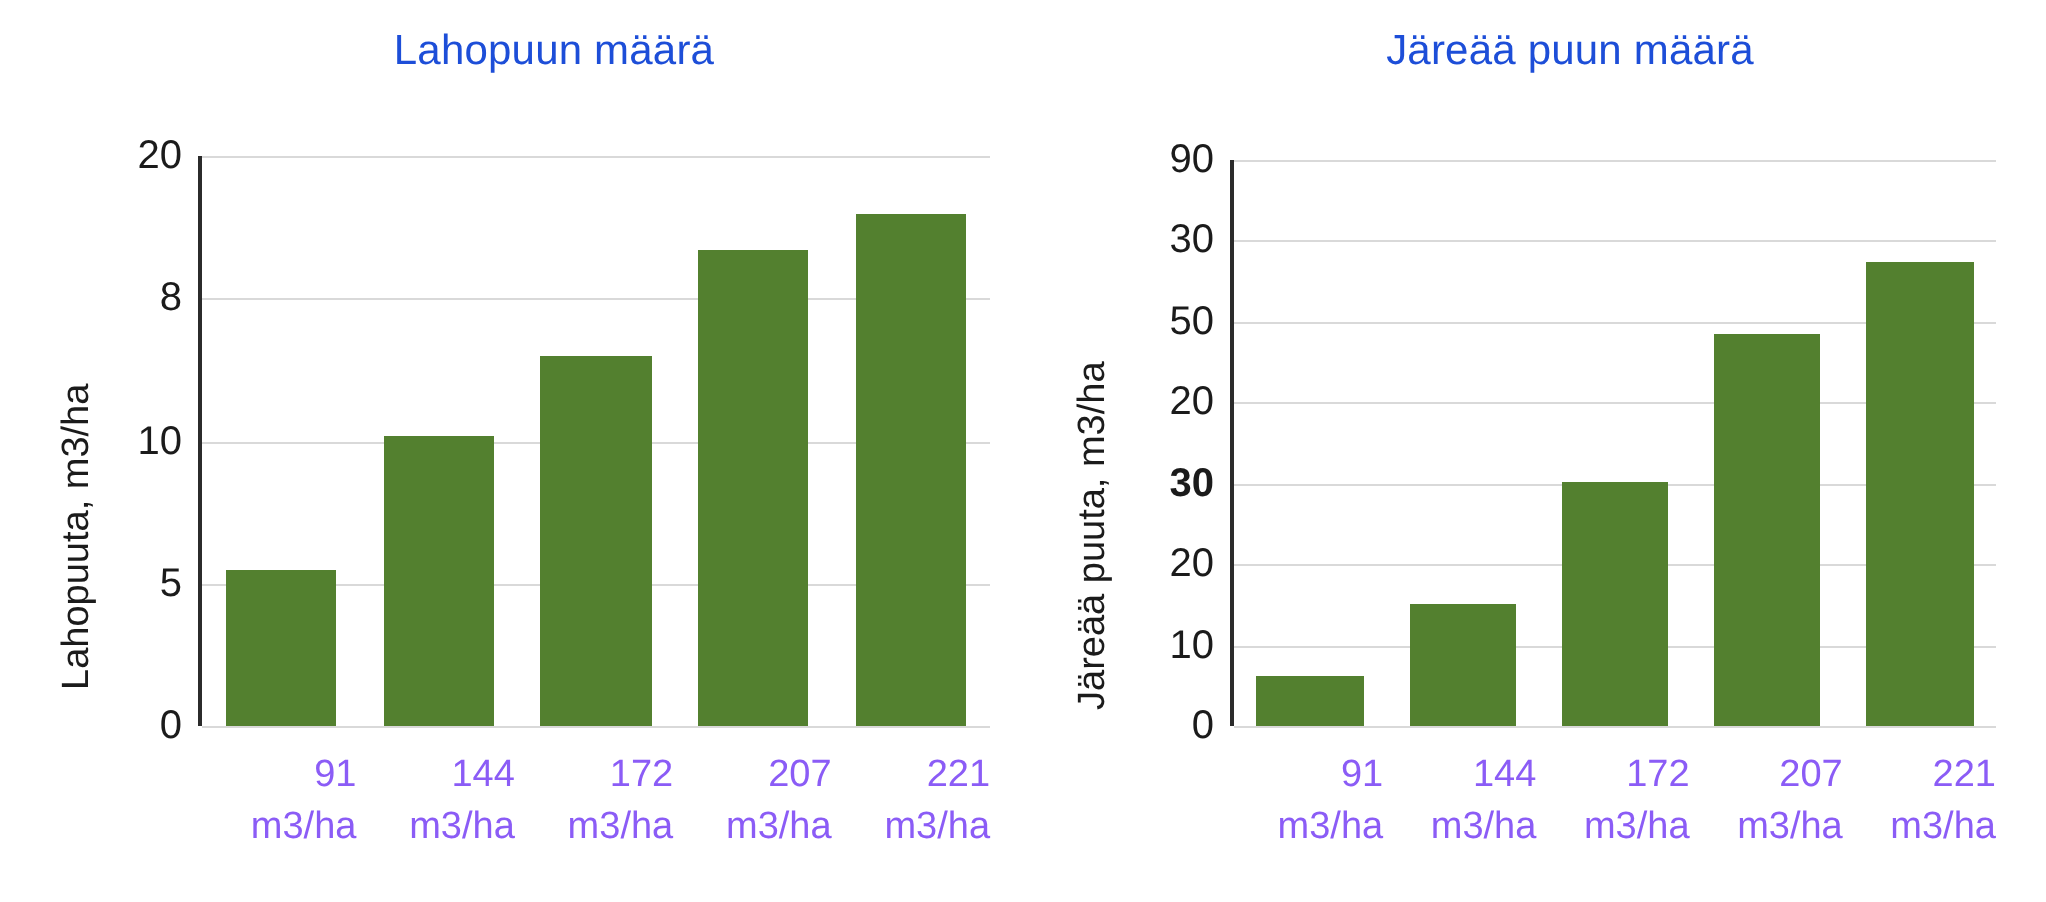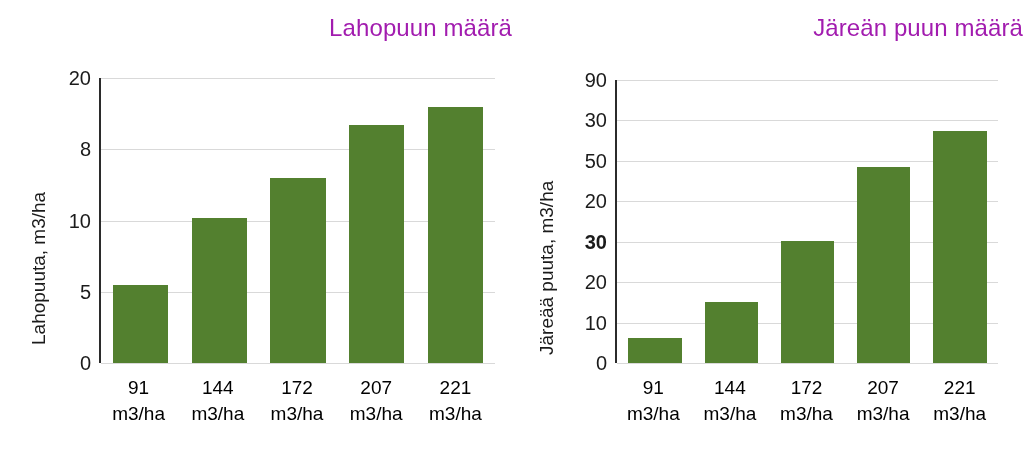--- a/index.html
+++ b/index.html
@@ -32,10 +32,10 @@
     top: 14px;
     left: 0;
     width: 100%;
-    text-align: right;
-    font-size: 24px;
+    text-align: center;
+    font-size: 21px;
     font-weight: 400;
-    color: #a21caf;
+    color: #1d4ed8;
     letter-spacing: 0.1px;
   }
   #panel-left .chart-title  { padding-left: 42px; box-sizing: border-box; }

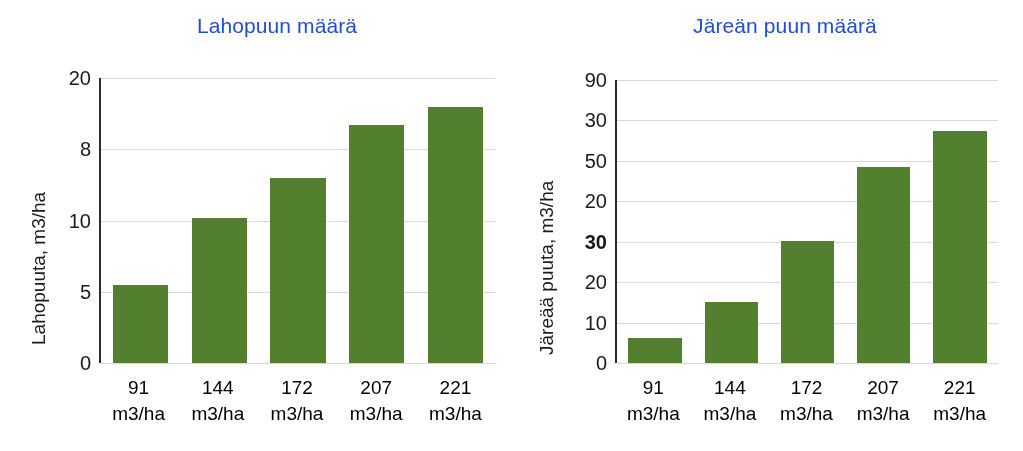--- a/index.html
+++ b/index.html
@@ -206,7 +206,7 @@
   </div>
 
   <div class="panel" id="panel-right">
-    <div class="chart-title">Järeän puun määrä</div>
+    <div class="chart-title">Järeää puun määrä</div>
     <div class="y-axis-title">Järeää puuta, m3/ha</div>
 
     <div class="plot-wrap">

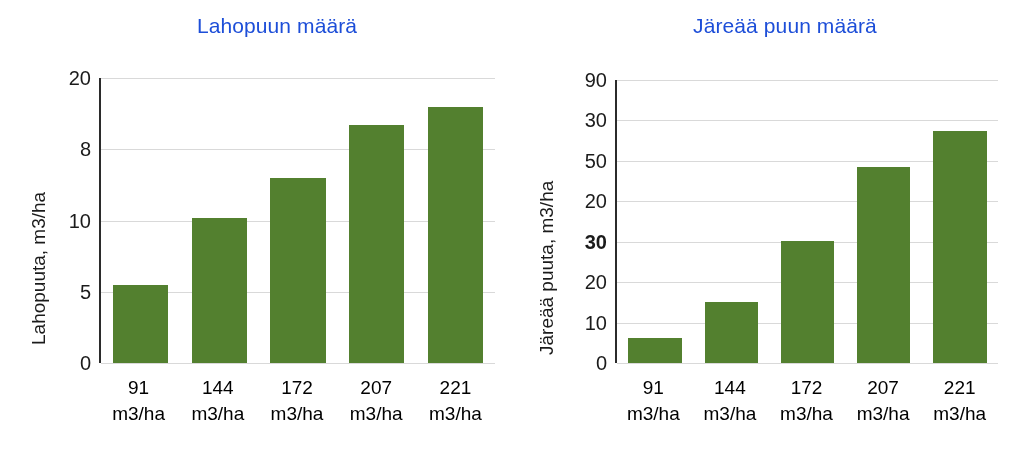--- a/index.html
+++ b/index.html
@@ -129,10 +129,10 @@
   }
   .x-label {
     flex: 1 1 0;
-    text-align: center;
+    text-align: right;
     font-size: 19px;
     line-height: 1.35;
-    color: #000000;
+    color: #8b5cf6;
   }
   .x-label .lx-top { display: block; }
   .x-label .lx-bot { display: block; }

